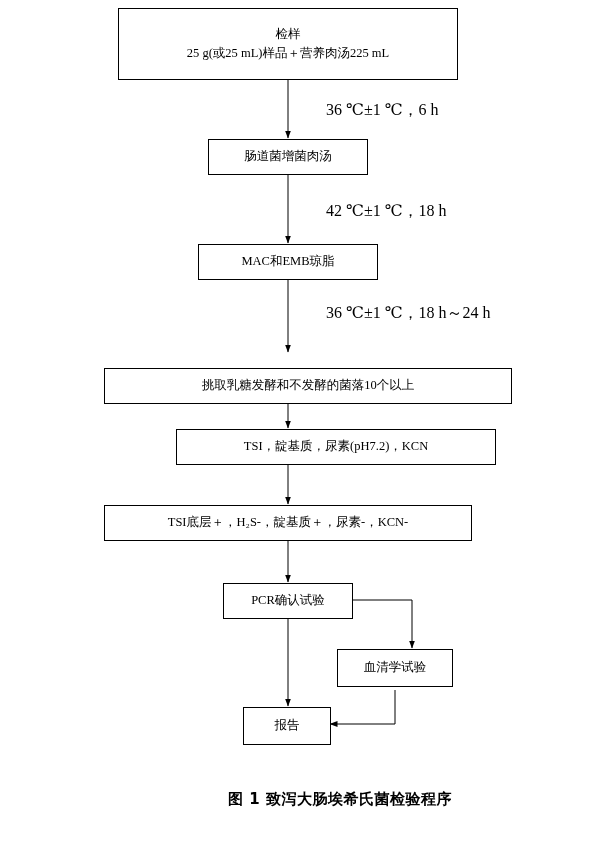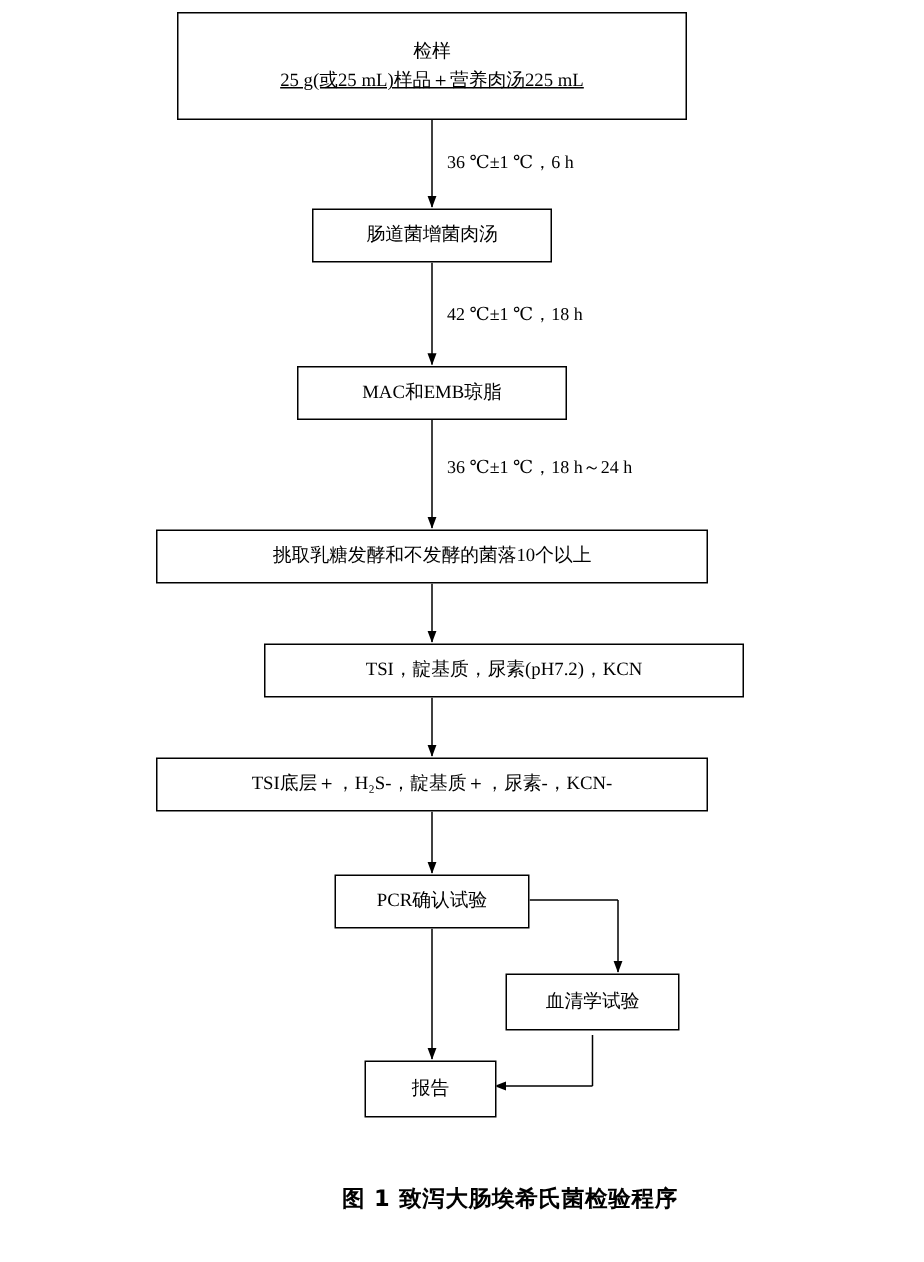--- a/index.html
+++ b/index.html
@@ -36,7 +36,7 @@
     font-size: 12.5px;
   }
   .node .line1 { white-space: nowrap; }
-  .node .line2 { white-space: nowrap; text-decoration: underline; }
+  .node .line2 { white-space: nowrap; }
   .edge-label {
     position: absolute;
     font-size: 12px;

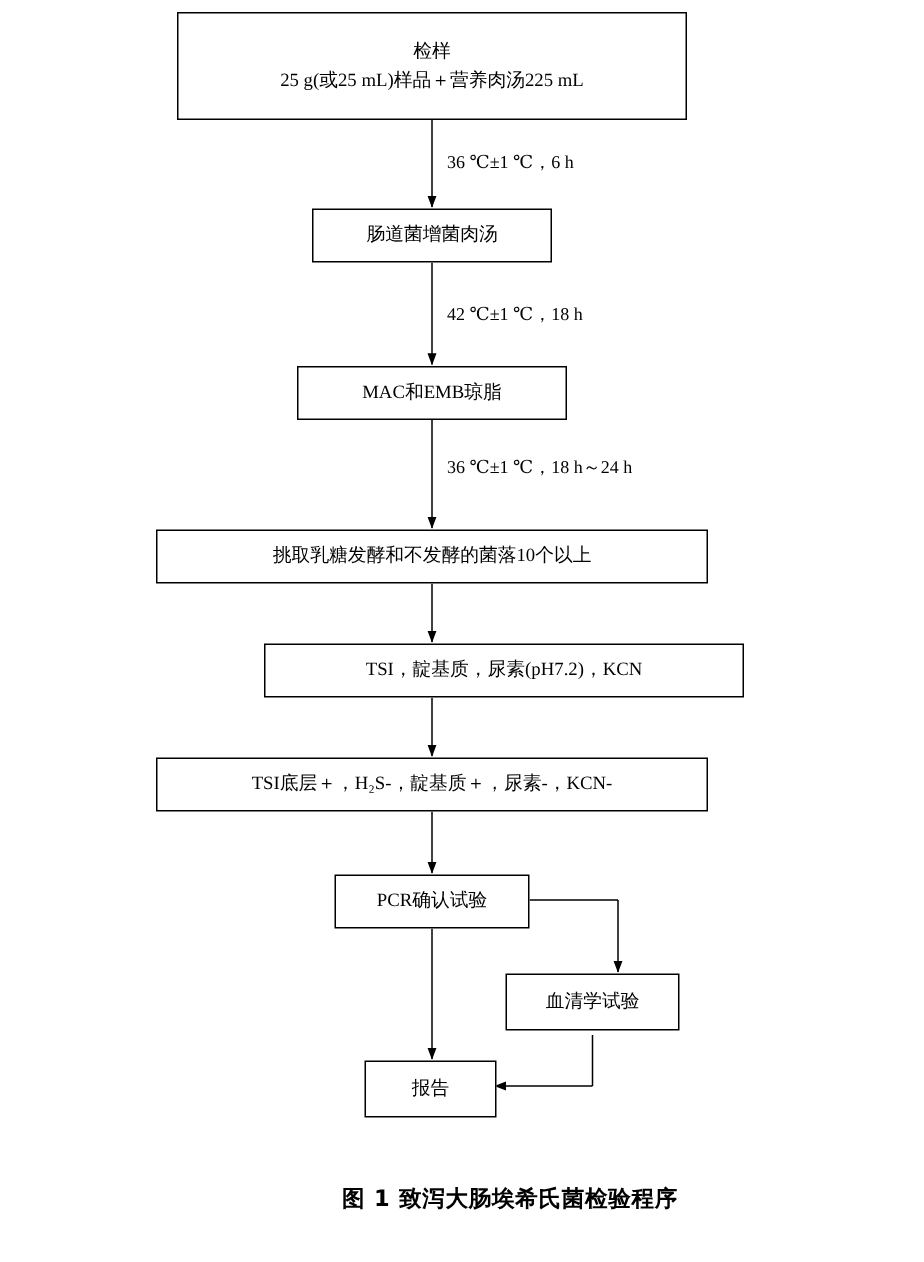--- a/index.html
+++ b/index.html
@@ -39,10 +39,11 @@
   .node .line2 { white-space: nowrap; }
   .edge-label {
     position: absolute;
-    font-size: 12px;
+    font-size: 16px;
     white-space: nowrap;
     background: #ffffff;
     padding: 0 2px;
+    margin-left: 28px;
   }
   .caption {
     position: absolute;

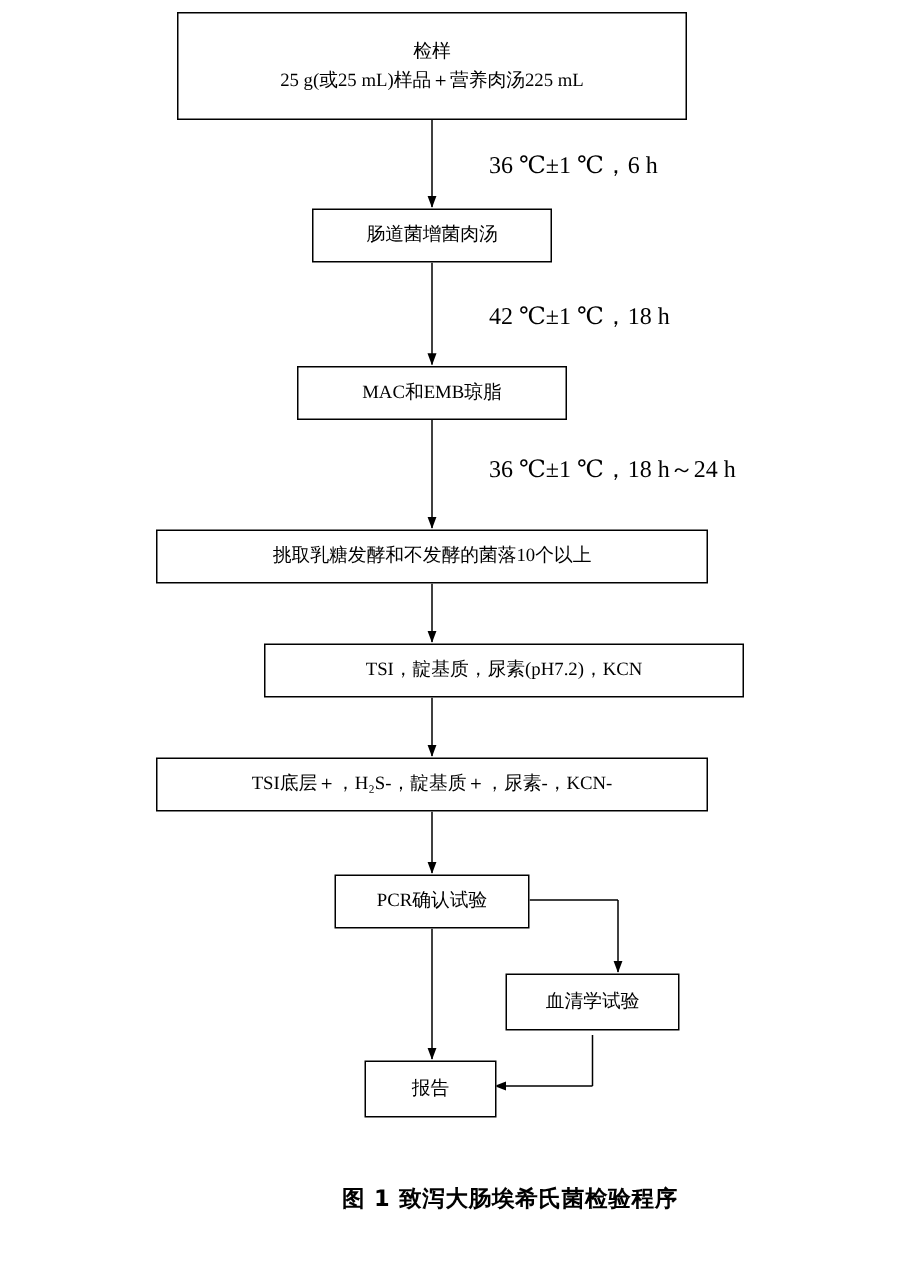--- a/index.html
+++ b/index.html
@@ -104,7 +104,7 @@
     <span class="line1">MAC和EMB琼脂</span>
   </div>
 
-  <div class="node" style="left:104px; top:353px; width:368px; height:36px;">
+  <div class="node" style="left:104px; top:368px; width:408px; height:36px;">
     <span class="line1">挑取乳糖发酵和不发酵的菌落10个以上</span>
   </div>
 

